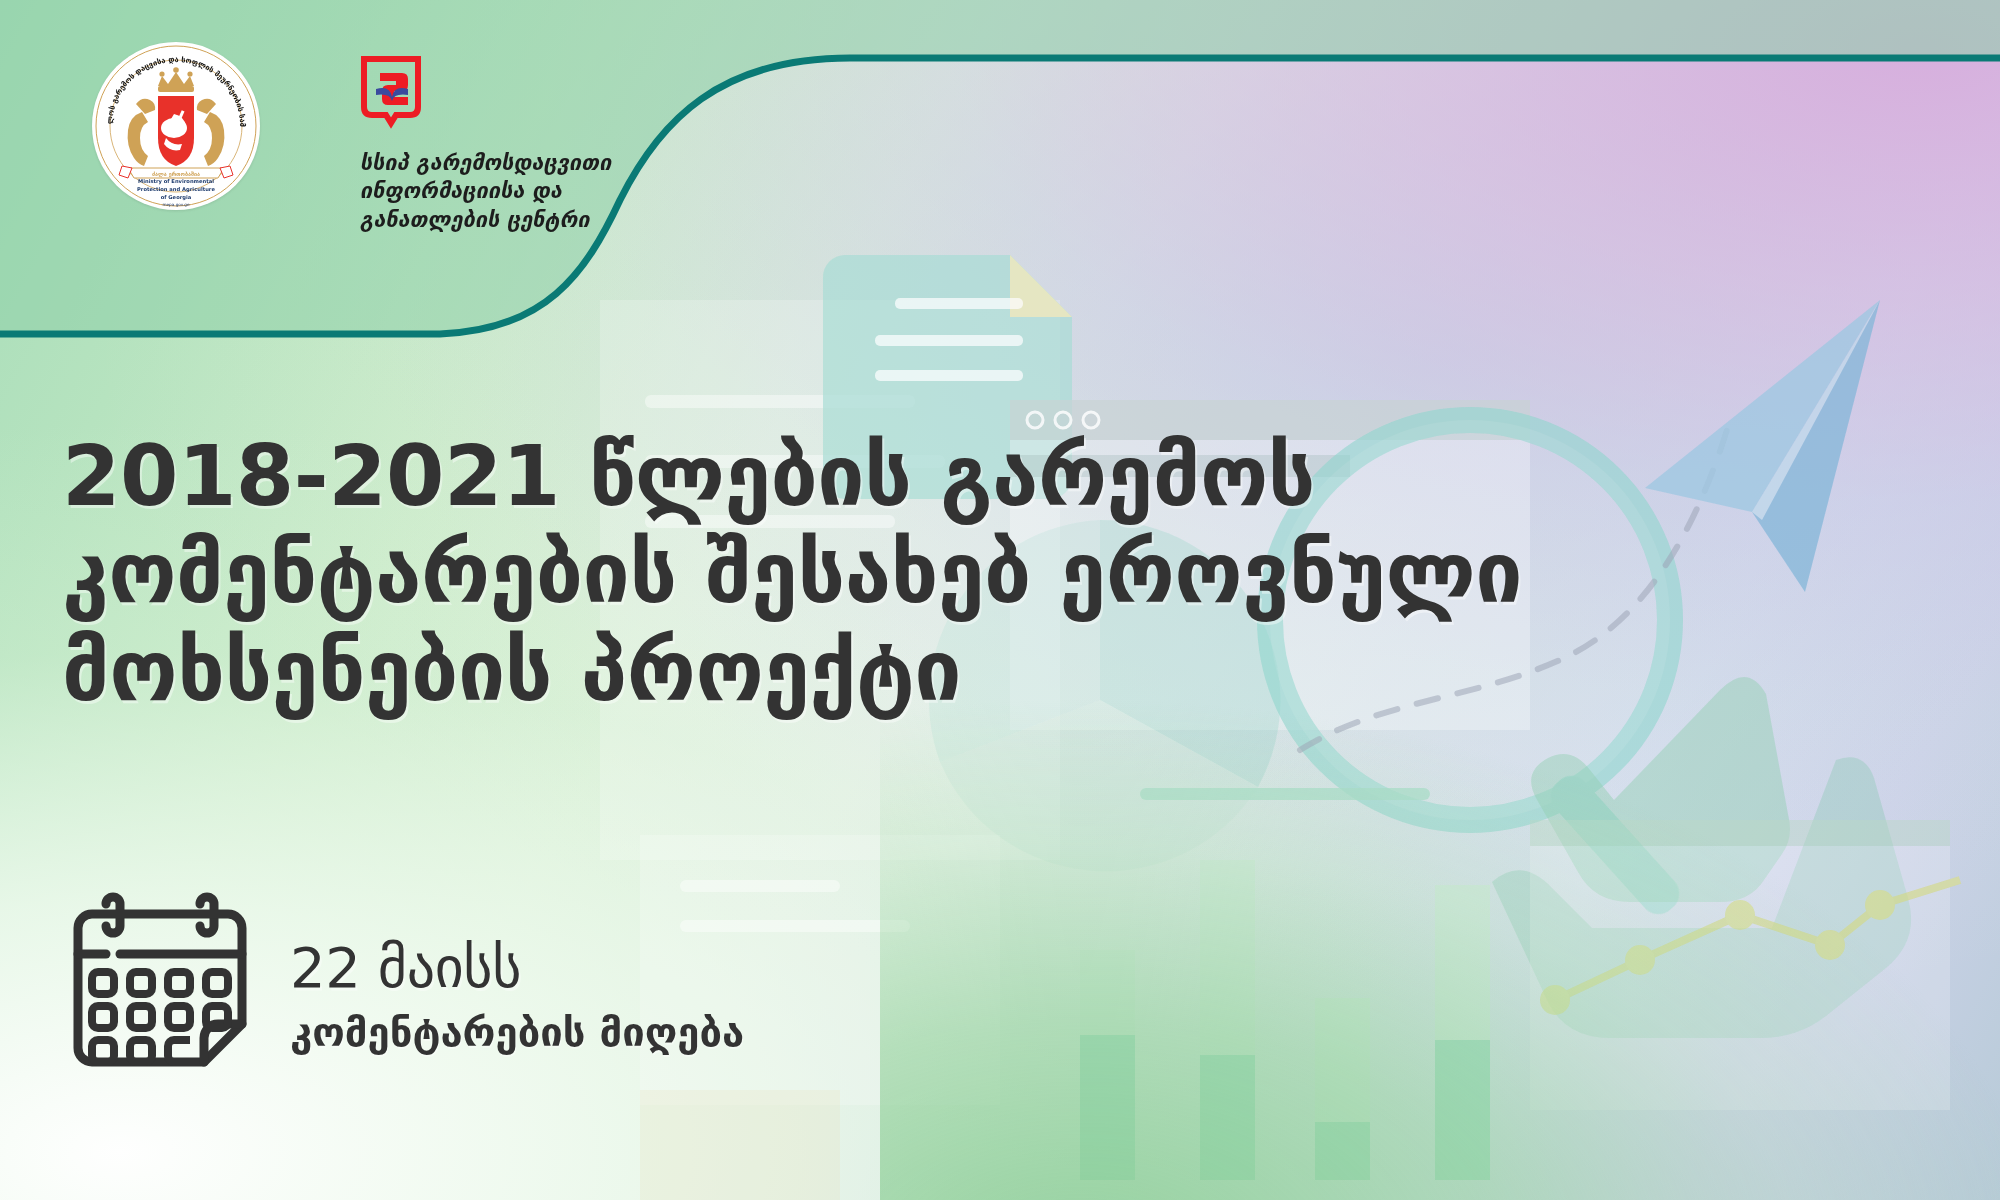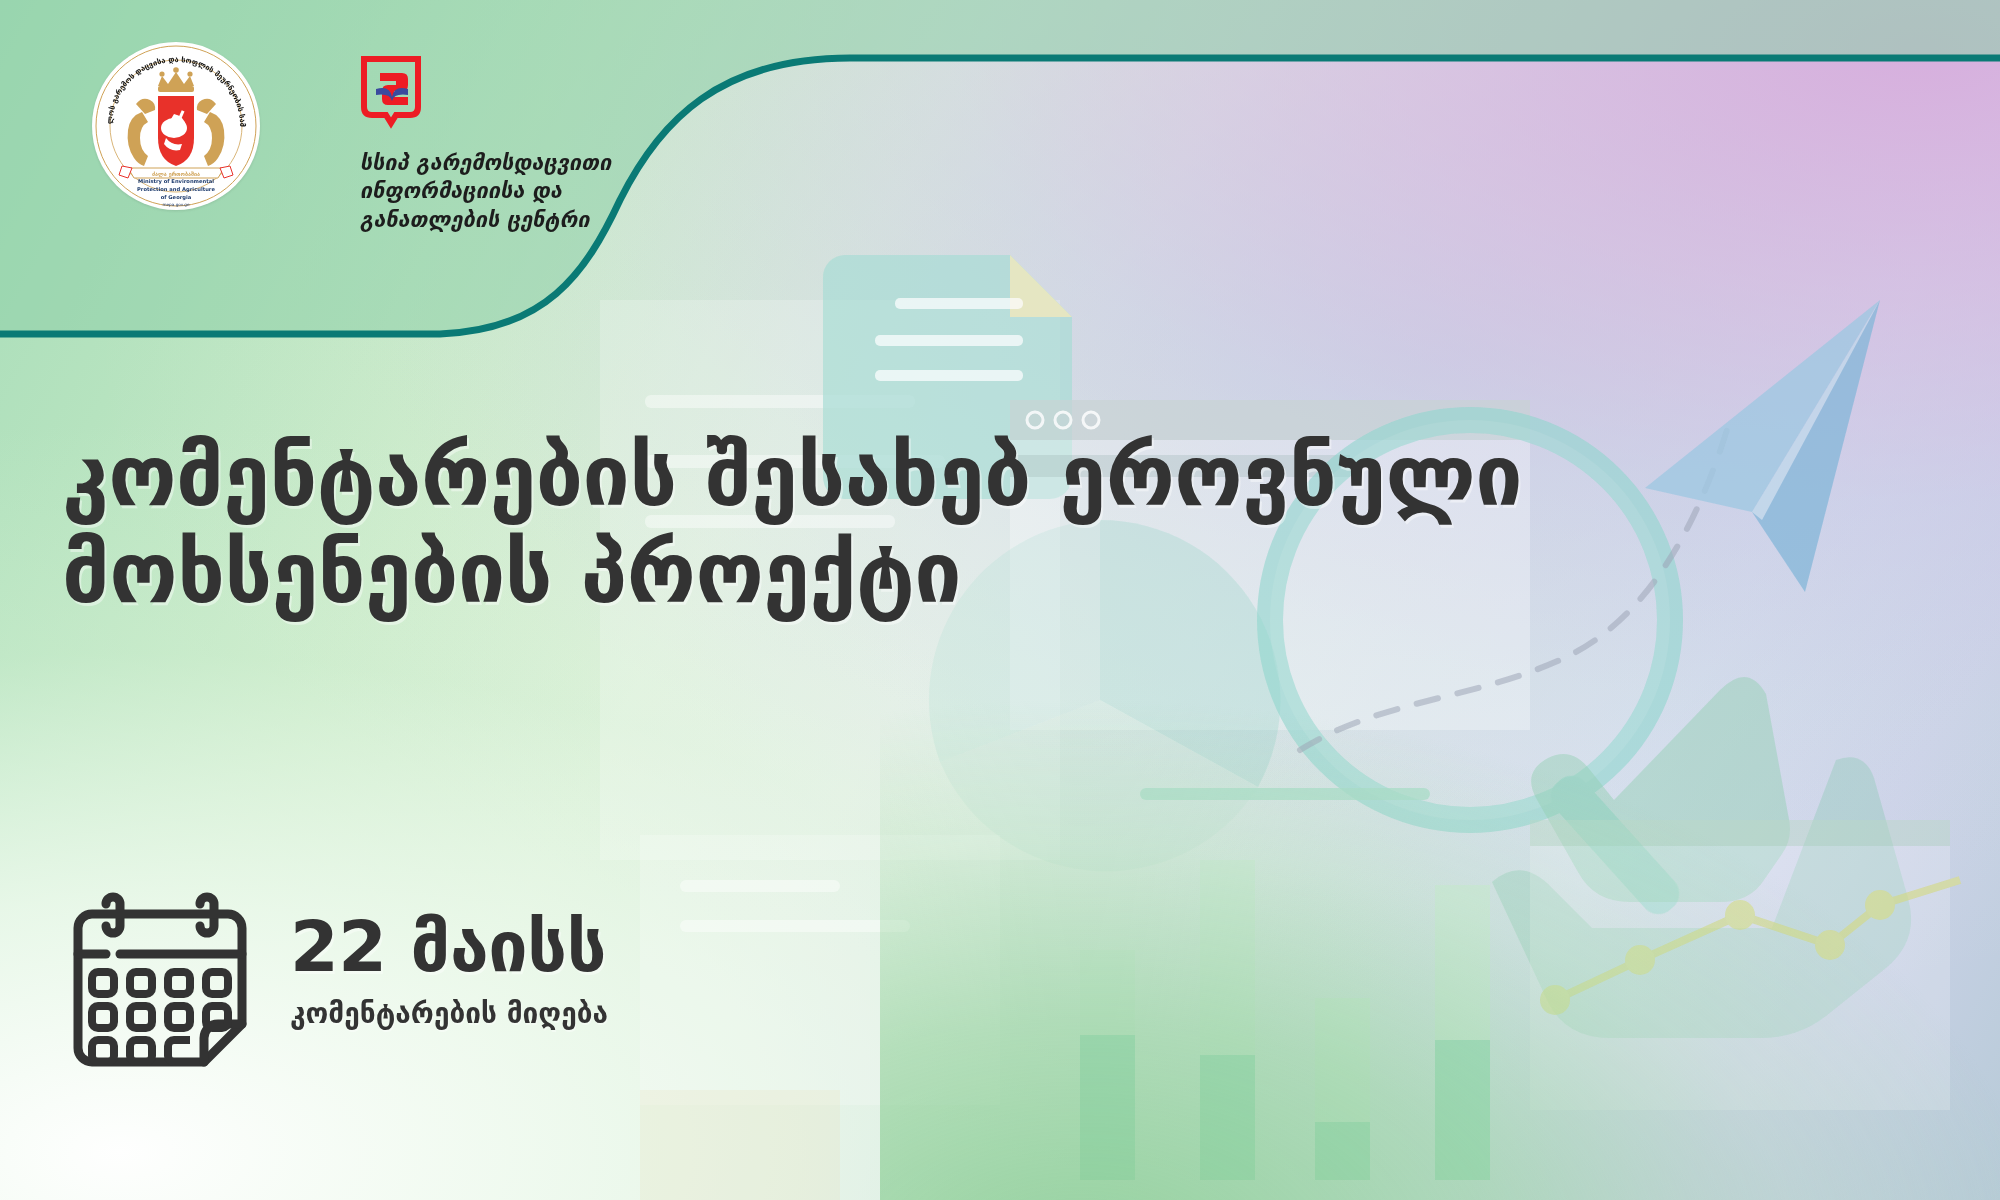--- a/index.html
+++ b/index.html
@@ -289,6 +289,7 @@
   </div>
 
   <div class="title-block">
+    <div class="title-line">2018-2021  წლების გარემოს</div>
     <div class="title-line">კომენტარების შესახებ ეროვნული</div>
     <div class="title-line">მოხსენების პროექტი</div>
   </div>

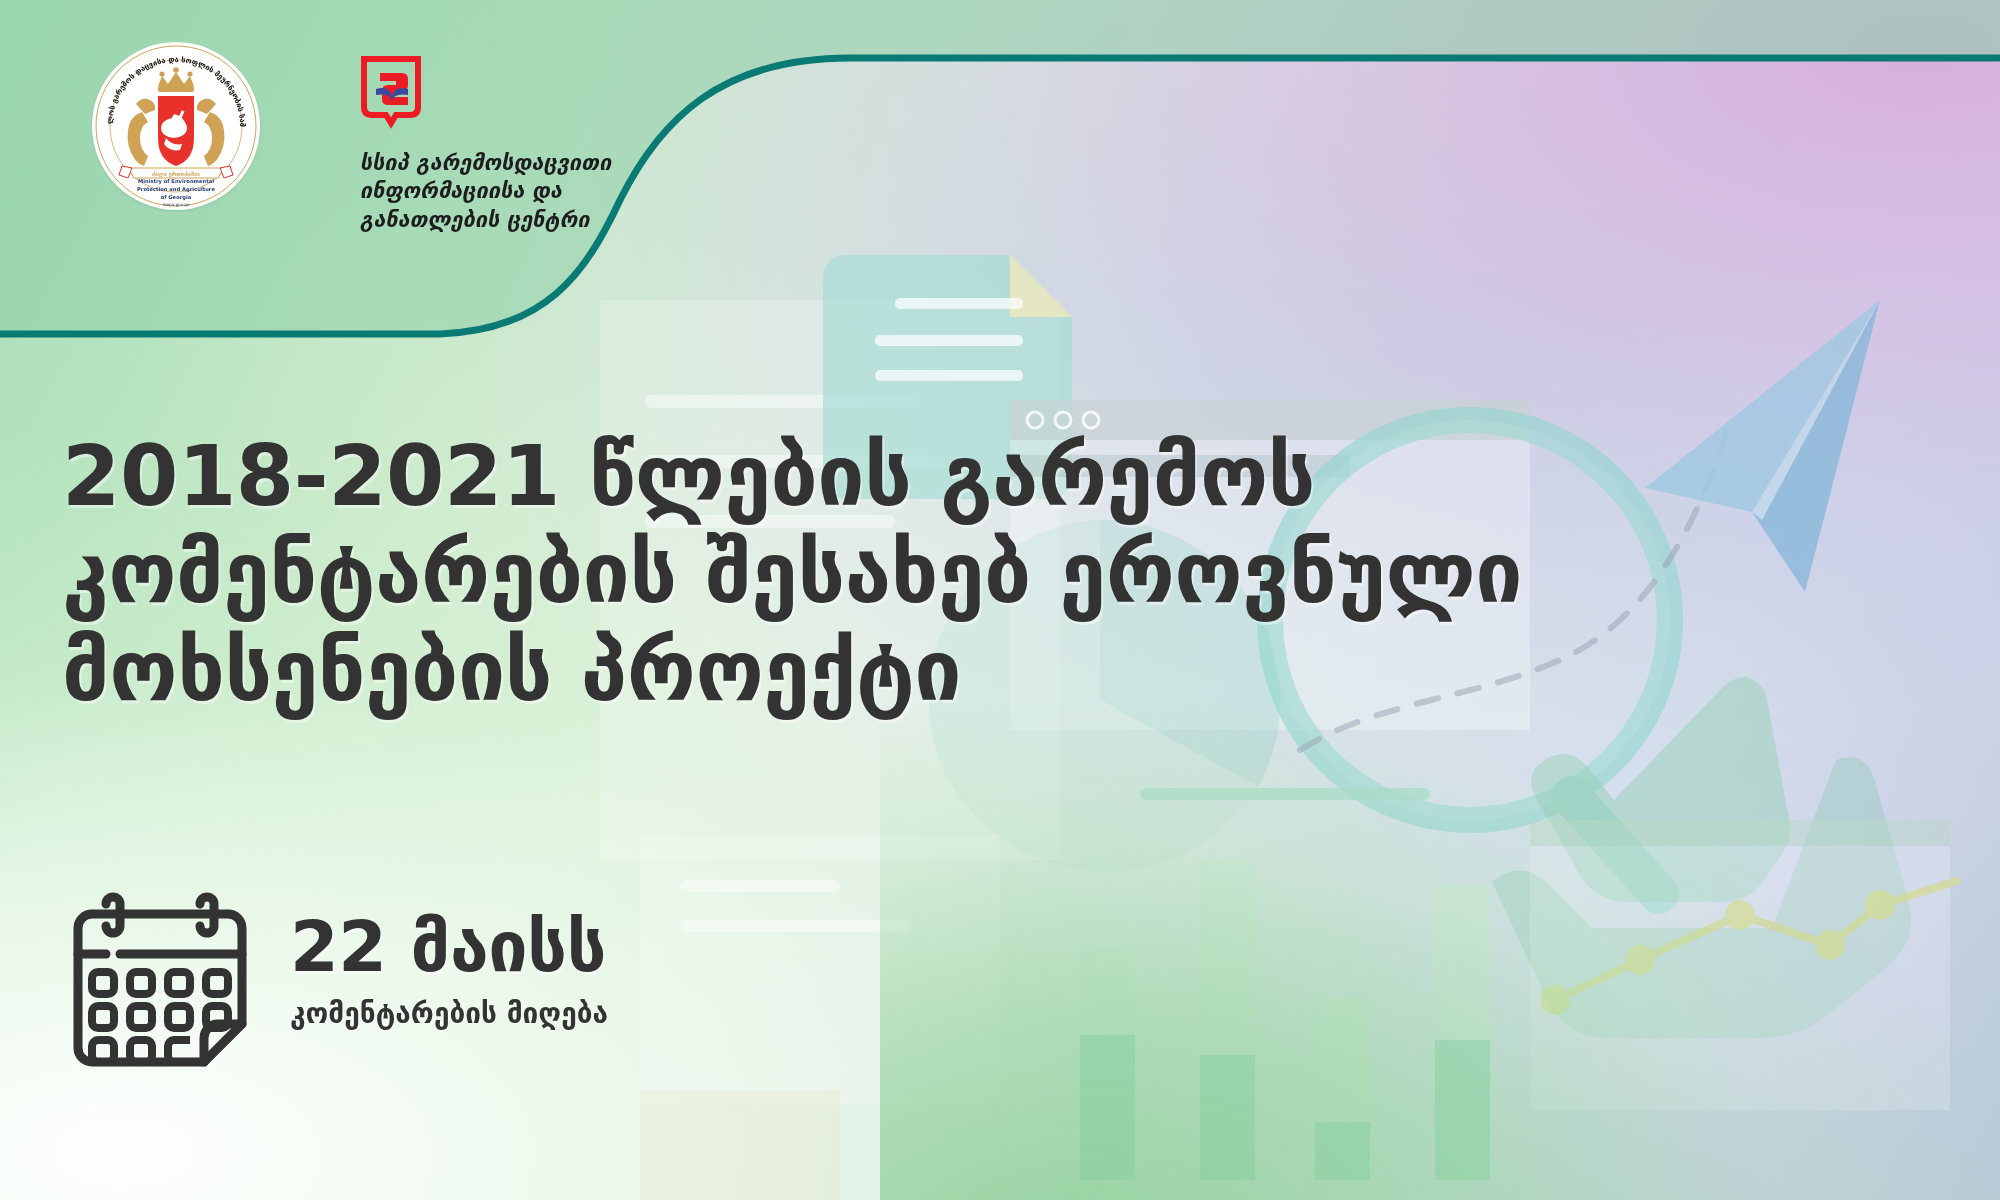--- a/index.html
+++ b/index.html
@@ -103,9 +103,10 @@
   .cal-icon svg { display:block; width:200px; height:200px; }
   .date-text { padding-top:30px; }
   .date-main {
-    font-size:70px; font-weight:700; color:#333333;
+    font-size:56px; font-weight:400; color:#333333;
     line-height:1.08; letter-spacing:-0.4px;
     text-shadow:2px 3px 0 rgba(255,255,255,0.40);
+    margin-top:28px;
   }
   .date-sub {
     margin-top:12px;

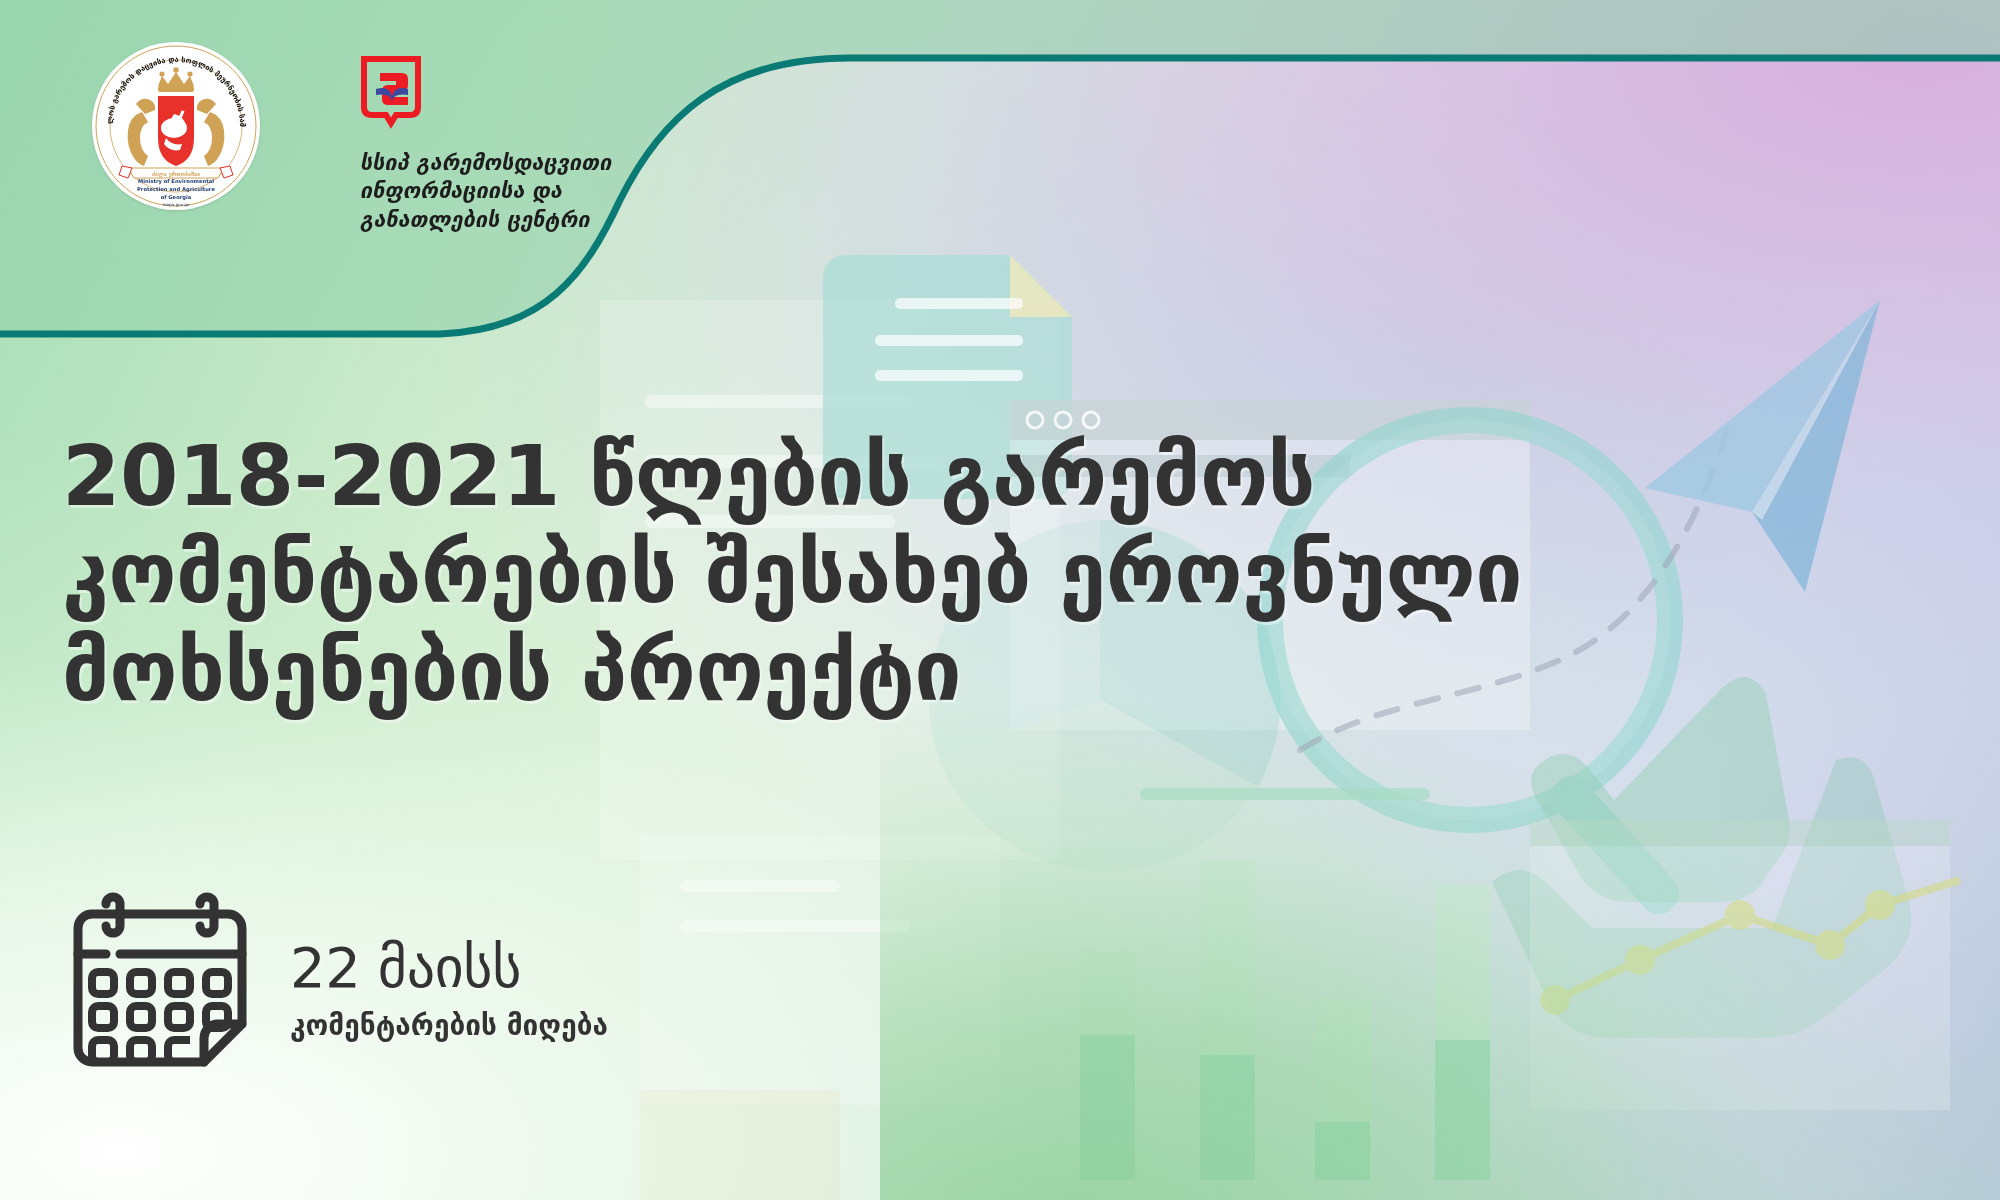--- a/index.html
+++ b/index.html
@@ -110,7 +110,7 @@
   }
   .date-sub {
     margin-top:12px;
-    font-size:28px; font-weight:700; color:#333333;
+    font-size:40px; font-weight:700; color:#333333;
     line-height:1.12;
     text-shadow:1px 2px 0 rgba(255,255,255,0.40);
   }

